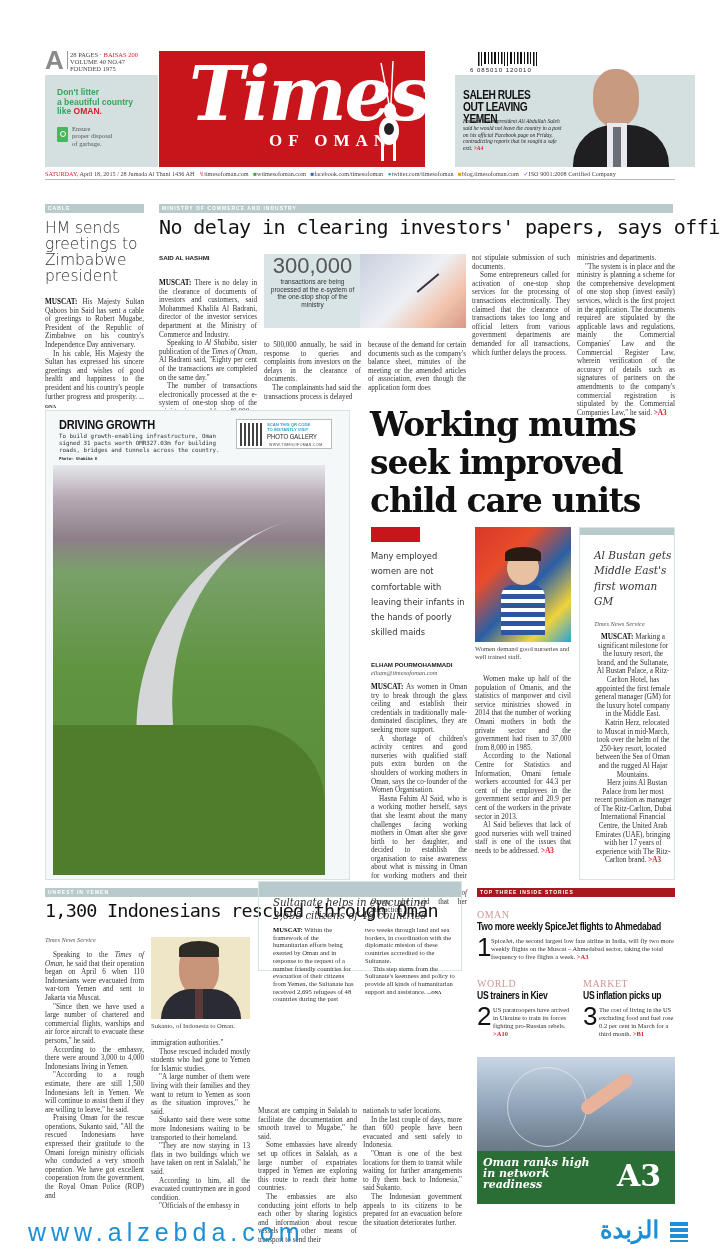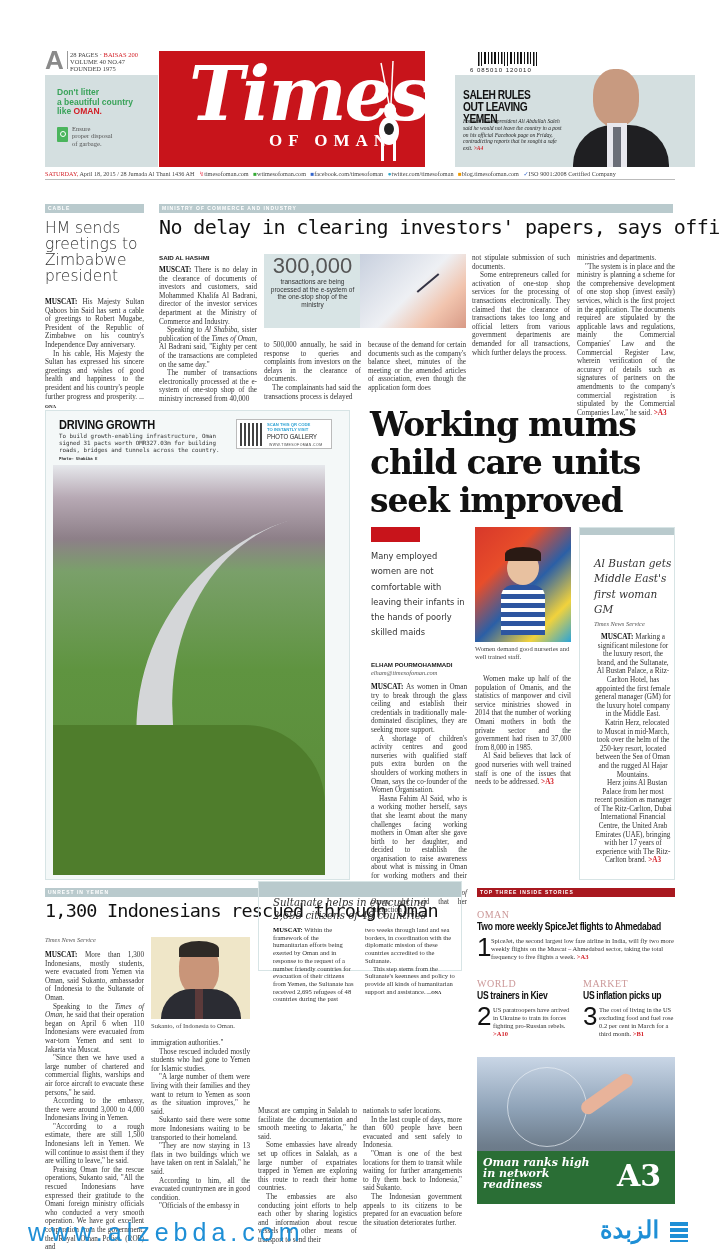--- a/index.html
+++ b/index.html
@@ -129,7 +129,7 @@
 <div class="abs kicker" style="left:159px;top:204px;width:514px">MINISTRY OF COMMERCE AND INDUSTRY</div>
 <div class="abs" style="left:159px;top:214px;font-family:'DejaVu Sans Mono',monospace;font-size:20px;line-height:26px;color:#111;letter-spacing:-0.6px;white-space:nowrap">No delay in clearing investors' papers, says official</div>
 <div class="abs sans" style="left:159px;top:254px;font-size:6.2px;font-weight:bold;color:#222">SAID AL HASHMI</div>
-<div class="abs body-text" style="left:159px;top:266px;width:98px">
+<div class="abs body-text" style="left:159px;top:279px;width:98px">
   <p class="first"><b>MUSCAT:</b><span> There is no delay in the clearance of documents of investors and customers, said Mohammed Khalifa Al Badrani, director of the investor services department at the Ministry of Commerce and Industry.</span></p>
   <p><span>Speaking to </span><i>Al Shabiba</i><span>, sister publication of the </span><i>Times of Oman</i><span>, Al Badrani said, "Eighty per cent of the transactions are completed on the same day."</span></p>
   <p><span>The number of transactions electronically processed at the e-system of one-stop shop of the ministry increased from 40,000</span></p>

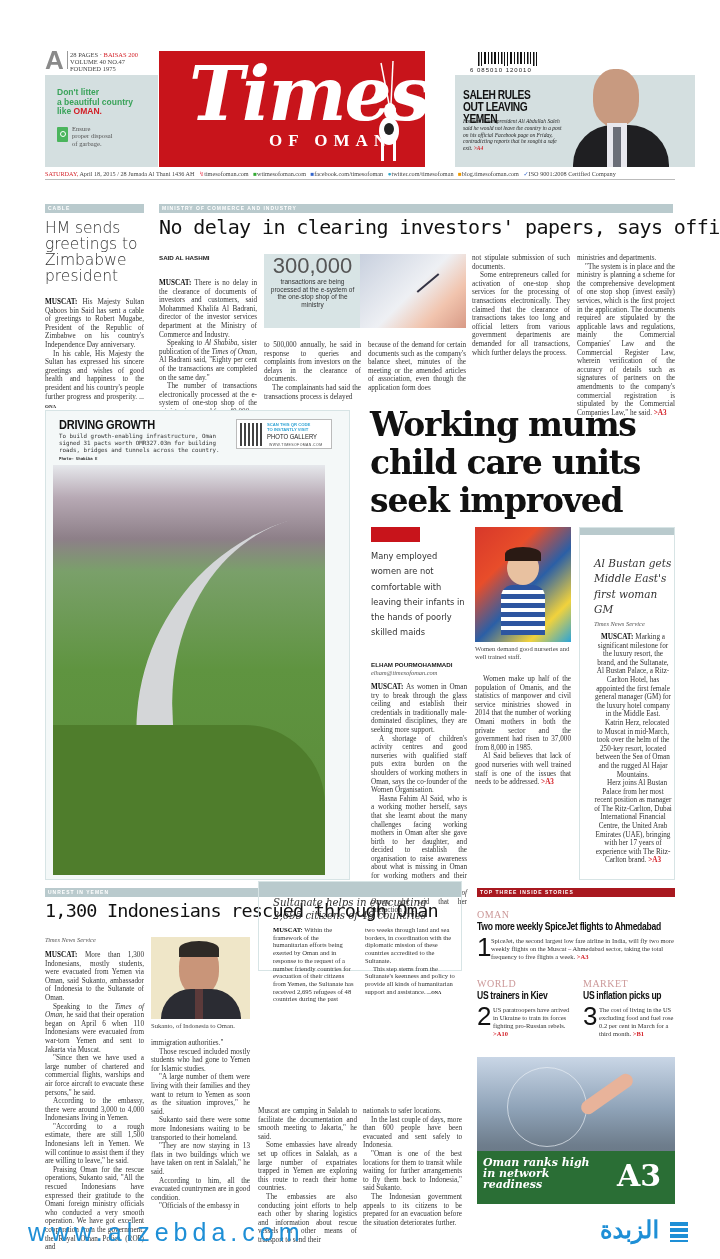--- a/index.html
+++ b/index.html
@@ -180,8 +180,8 @@
 
 <div class="abs" style="left:370px;top:406px;font-family:'DejaVu Serif',serif;font-weight:bold;font-size:33px;line-height:38px;color:#111;letter-spacing:-1.2px">
   <div>Working mums</div>
+  <div>seek improved</div>
   <div>child care units</div>
-  <div>seek improved</div>
 </div>
 <div class="abs" style="left:371px;top:527px;width:49px;height:15px;background:#c8141b"></div>
 <div class="abs" style="left:371px;top:549px;width:98px;font-family:'DejaVu Sans',sans-serif;font-size:8.3px;line-height:15.3px;color:#333">Many employed women are not comfortable with leaving their infants in the hands of poorly skilled maids</div>

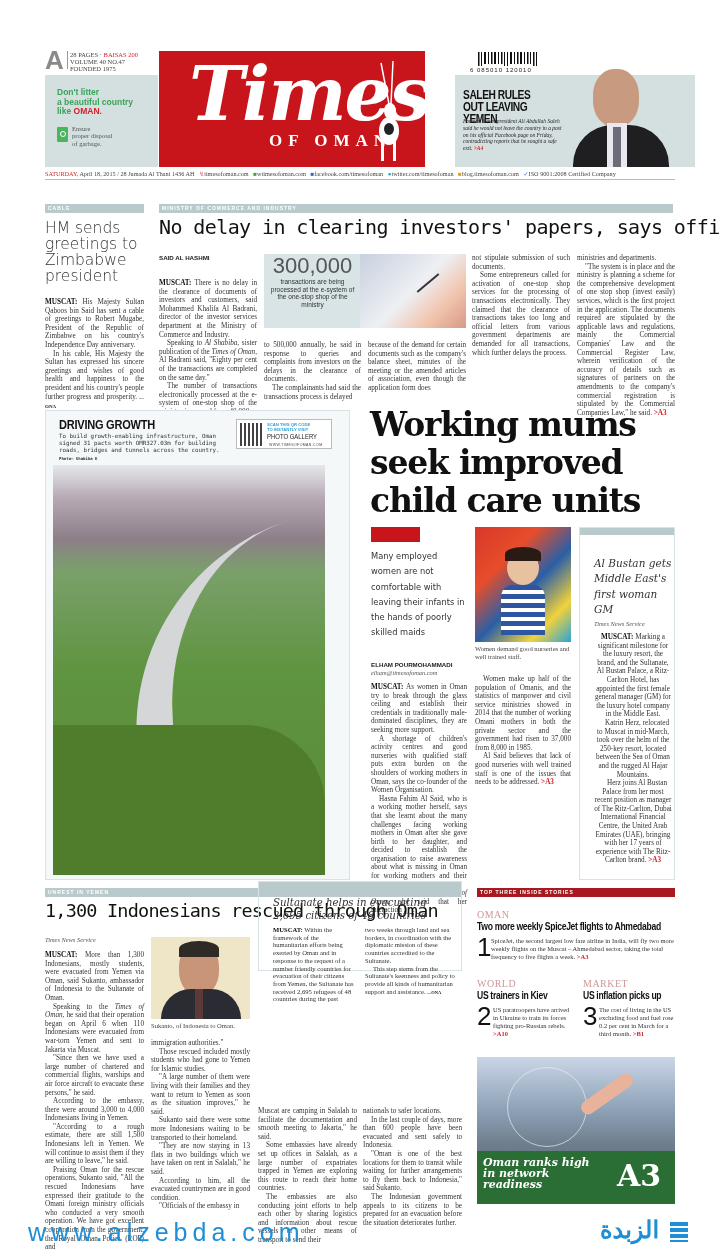--- a/index.html
+++ b/index.html
@@ -206,7 +206,7 @@
 
 <div class="abs boxed" style="left:579px;top:527px;width:96px;height:353px">
   <div style="height:7px;background:#b9cacd"></div>
-  <div class="abs" style="left:14px;top:28px;width:80px;font-family:'DejaVu Serif',serif;font-style:italic;font-size:10.5px;line-height:15.3px;color:#333">Al Bustan gets Middle East's first woman GM</div>
+  <div class="abs" style="left:14px;top:20px;width:80px;font-family:'DejaVu Serif',serif;font-style:italic;font-size:10.5px;line-height:15.3px;color:#333">Al Bustan gets Middle East's first woman GM</div>
   <div class="abs serif" style="left:14px;top:92px;font-size:6.4px;font-style:italic;color:#555">Times News Service</div>
   <div class="abs body-text" style="left:14px;top:105px;width:78px;text-align:center">
     <p class="first"><b>MUSCAT:</b><span> Marking a significant milestone for the luxury resort, the brand, and the Sultanate, Al Bustan Palace, a Ritz-Carlton Hotel, has appointed the first female general manager (GM) for the luxury hotel company in the Middle East.</span></p>

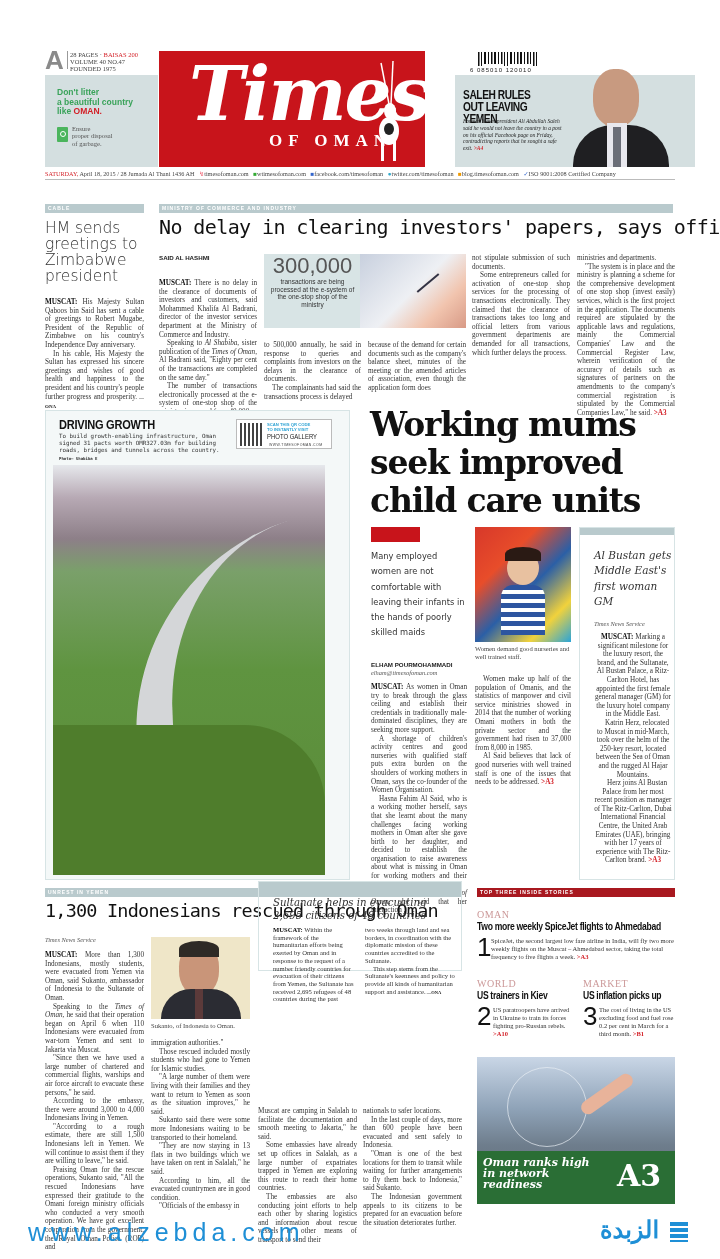--- a/index.html
+++ b/index.html
@@ -201,6 +201,7 @@
 </div>
 <div class="abs body-text" style="left:475px;top:675px;width:96px">
   <p>Women make up half of the population of Omanis, and the statistics of manpower and civil service ministries showed in 2014 that the number of working Omani mothers in both the private sector and the government had risen to 37,000 from 8,000 in 1985.</p>
+  <p>According to the National Centre for Statistics and Information, Omani female workers accounted for 44.3 per cent of the employees in the government sector and 20.9 per cent of the workers in the private sector in 2013.</p>
   <p><span>Al Said believes that lack of good nurseries with well trained staff is one of the issues that needs to be addressed.</span> <span class="ref">&gt;A3</span></p>
 </div>
 

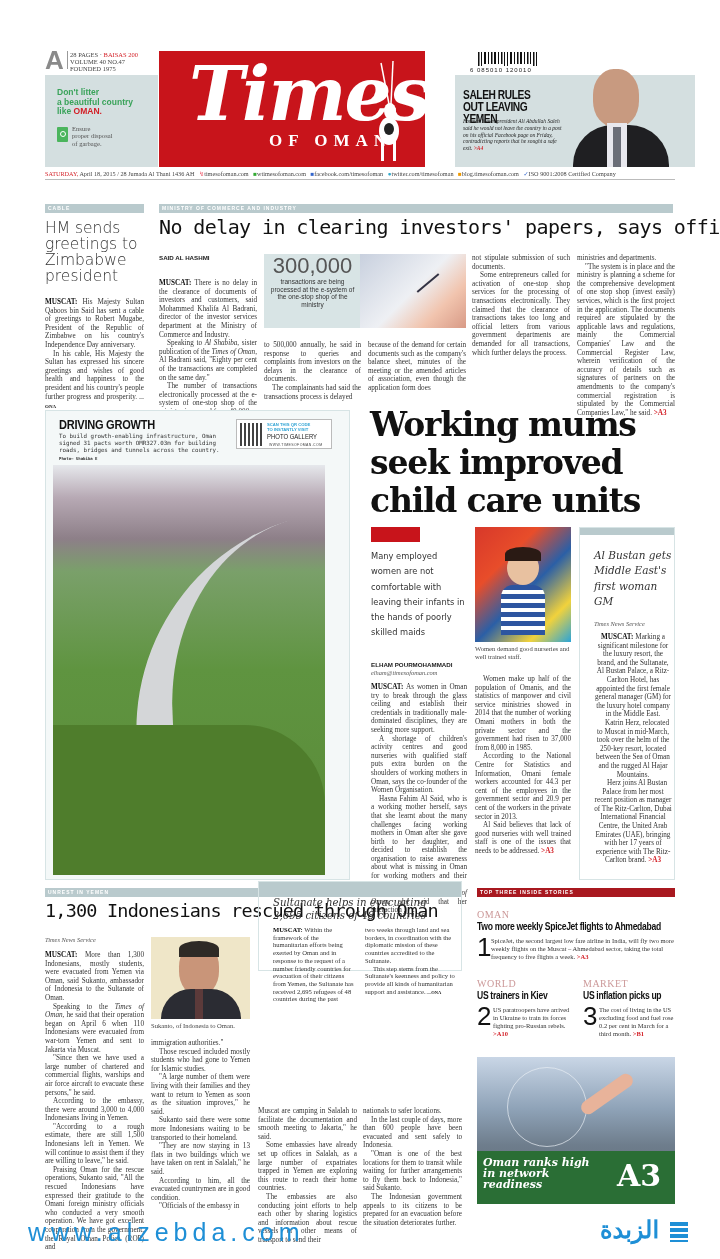--- a/index.html
+++ b/index.html
@@ -220,7 +220,6 @@
 <div class="abs" style="left:45px;top:898px;font-family:'DejaVu Sans Mono',monospace;font-size:18.5px;line-height:26px;color:#111;letter-spacing:-0.8px;white-space:nowrap">1,300 Indonesians rescued through Oman</div>
 <div class="abs serif" style="left:45px;top:936px;font-size:6.4px;font-style:italic;color:#555">Times News Service</div>
 <div class="abs body-text" style="left:45px;top:951px;width:99px">
-  <p class="first"><b>MUSCAT:</b><span> More than 1,300 Indonesians, mostly students, were evacuated from Yemen via Oman, said Sukanto, ambassador of Indonesia to the Sultanate of Oman.</span></p>
   <p><span>Speaking to the </span><i>Times of Oman</i><span>, he said that their operation began on April 6 when 110 Indonesians were evacuated from war-torn Yemen and sent to Jakarta via Muscat.</span></p>
   <p>"Since then we have used a large number of chartered and commercial flights, warships and air force aircraft to evacuate these persons," he said.</p>
   <p>According to the embassy, there were around 3,000 to 4,000 Indonesians living in Yemen.</p>

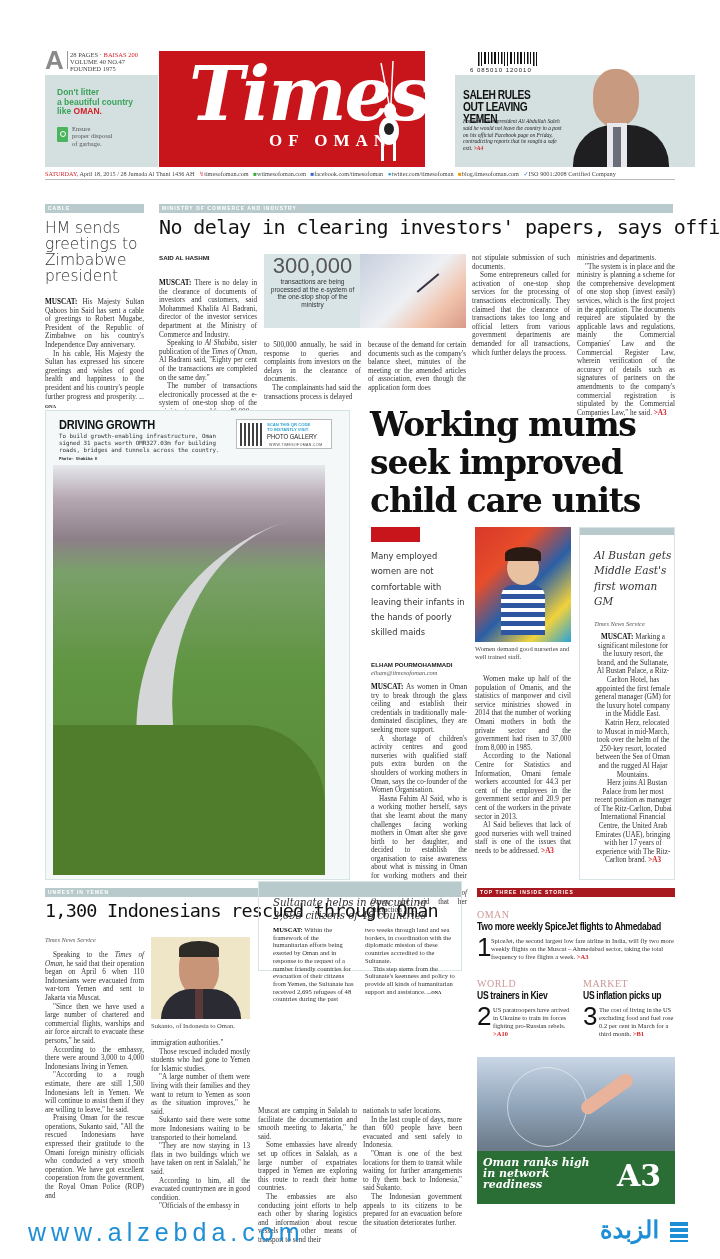--- a/index.html
+++ b/index.html
@@ -255,7 +255,7 @@
   </div>
 </div>
 <div class="abs body-text" style="left:258px;top:1107px;width:99px">
-  <p class="first">Muscat are camping in Salalah to facilitate the documentation and smooth meeting to Jakarta," he said.</p>
+  <p class="first">Muscat are camping in Salalah to facilitate the documentation and smooth travel to Mugabe," he said.</p>
   <p>Some embassies have already set up offices in Salalah, as a large number of expatriates trapped in Yemen are exploring this route to reach their home countries.</p>
   <p>The embassies are also conducting joint efforts to help each other by sharing logistics and information about rescue vessels or other means of transport to send their</p>
 </div>

